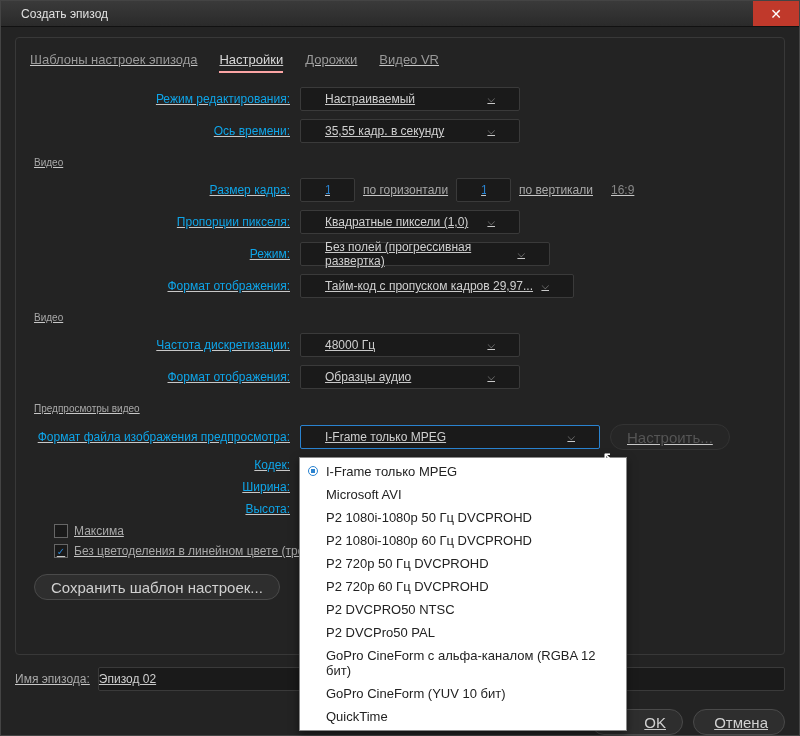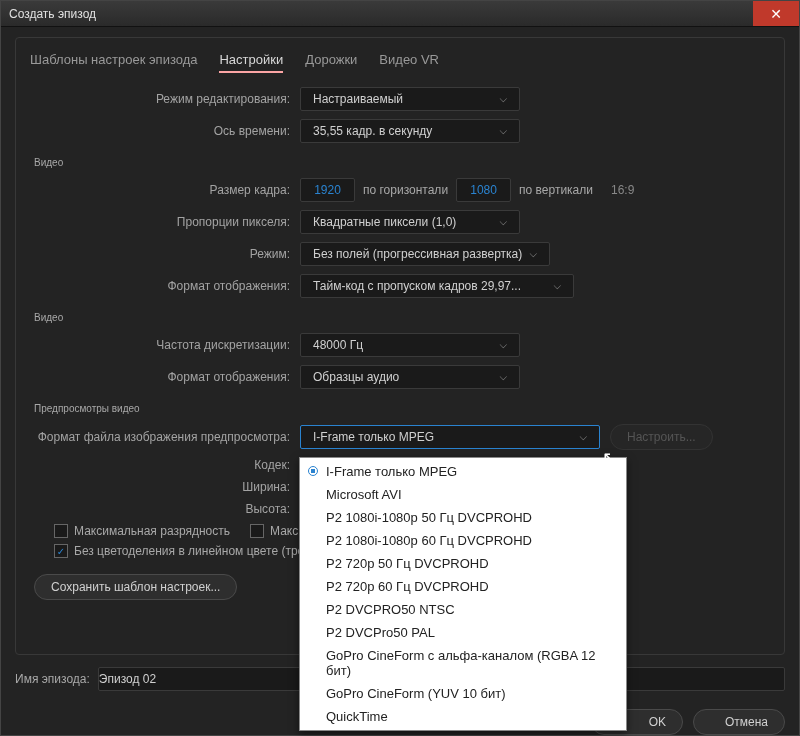--- a/index.html
+++ b/index.html
@@ -28,7 +28,7 @@
   padding-left: 8px;
   border-bottom: 1px solid #111;
 }
-.titlebar-title { color: #e0e0e0; font-size: 12px; }
+.titlebar-title { color: #e0e0e0; font-size: 12px; margin-left: 12px; }
 .titlebar-btns { display: flex; height: 100%; }
 .titlebar-btn {
   width: 46px;

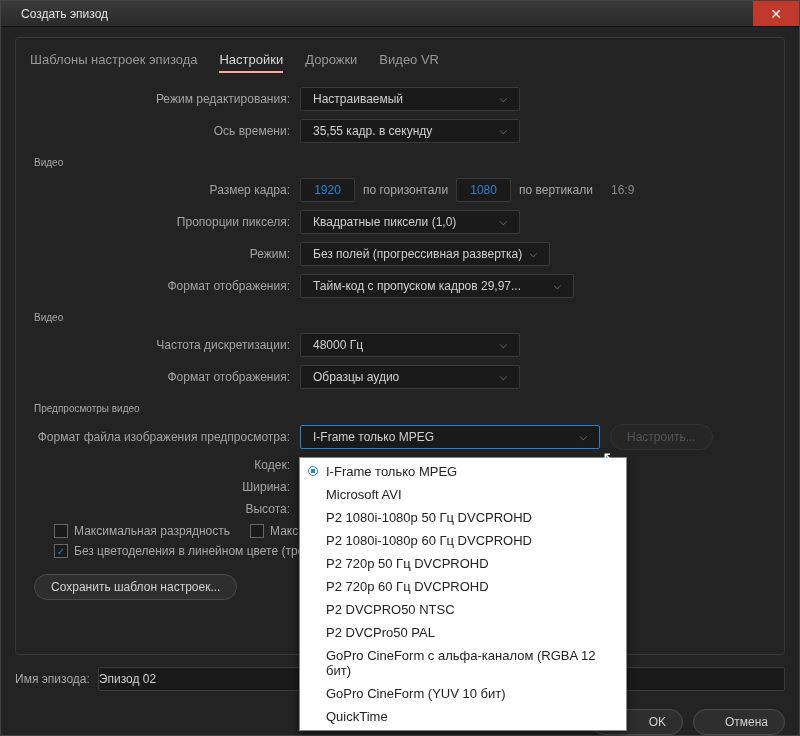--- a/index.html
+++ b/index.html
@@ -44,6 +44,7 @@
   background: #232323;
   height: calc(100% - 26px);
   position: relative;
+  text-decoration: underline;
 }
 .content-area {
   border: 1px solid #383838;

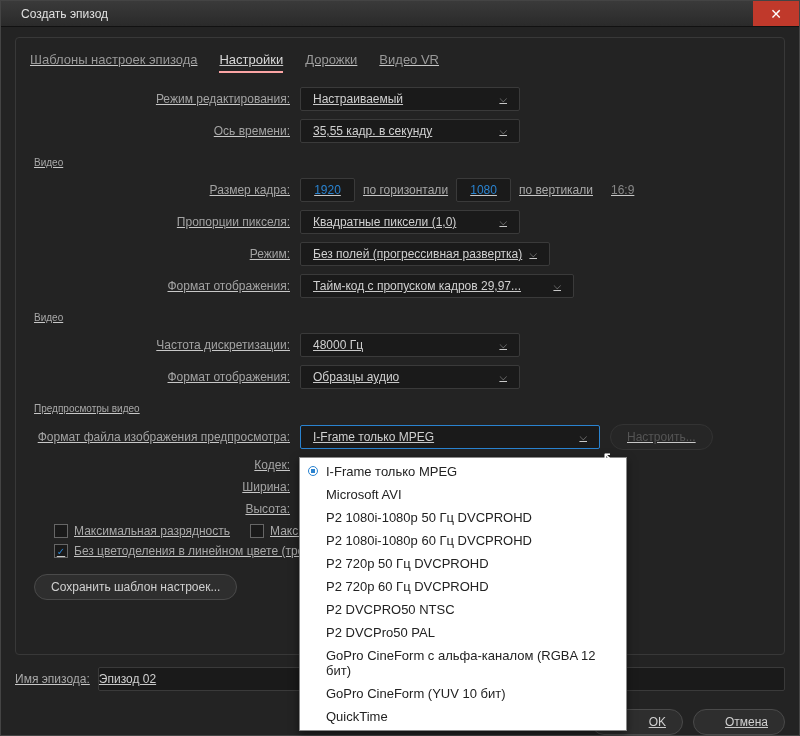--- a/index.html
+++ b/index.html
@@ -70,7 +70,7 @@
   width: 270px;
   text-align: right;
   padding-right: 10px;
-  color: #a3a3a3;
+  color: #0ea5e9;
   font-size: 12px;
 }
 .select, .input-text, .input-num {

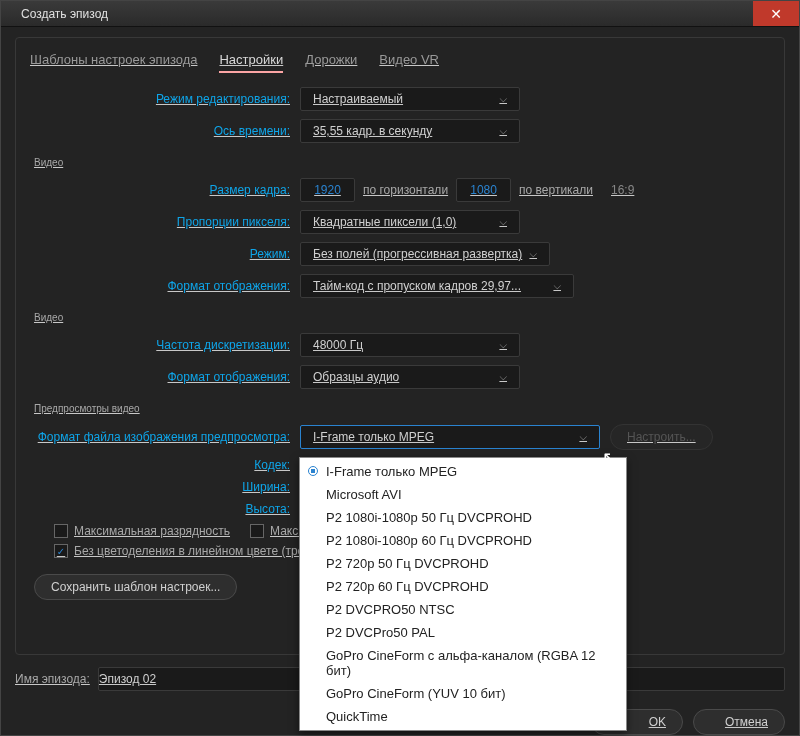--- a/index.html
+++ b/index.html
@@ -78,7 +78,7 @@
   border: 1px solid #3a3a3a;
   color: #d0d0d0;
   height: 24px;
-  padding: 0 12px;
+  padding: 0 24px;
   font-size: 12px;
   border-radius: 2px;
 }

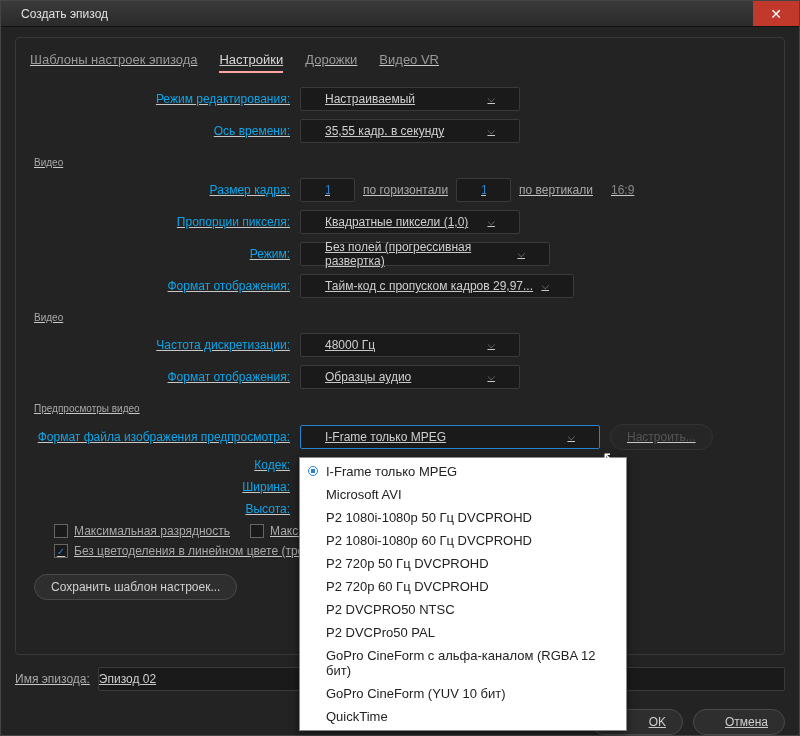--- a/index.html
+++ b/index.html
@@ -133,7 +133,7 @@
   height: 26px;
   padding: 0 16px;
   border-radius: 13px;
-  font-size: 12px;
+  font-size: 15px;
   cursor: pointer;
 }
 .btn.disabled { color: #555; border-color: #333; background: #262626; cursor: default; }

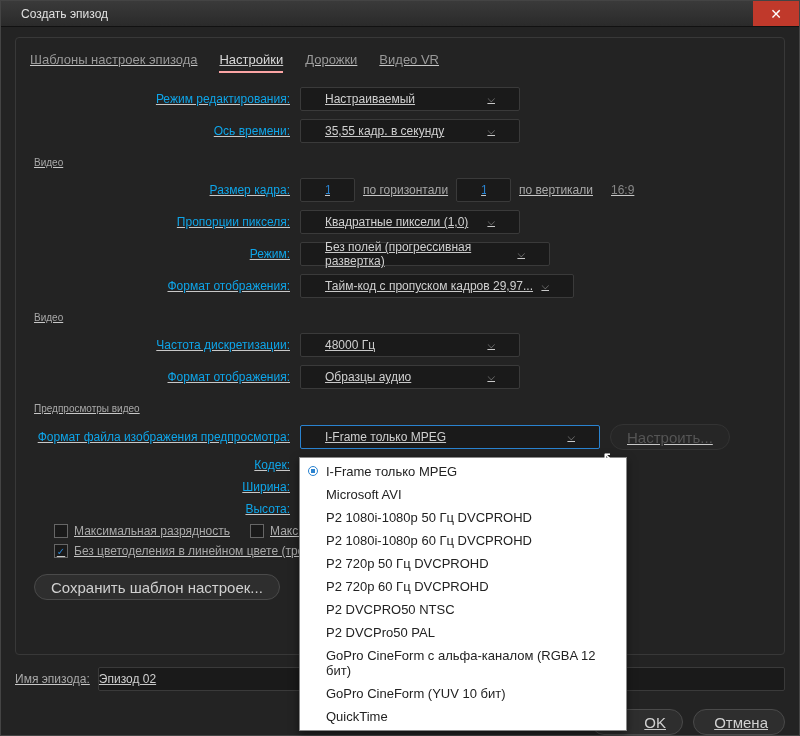--- a/index.html
+++ b/index.html
@@ -320,10 +320,6 @@
       <div class="checkbox-row">
         <label class="chk">
           <span class="chk-box"></span>
-          <span>Максимальная разрядность</span>
-        </label>
-        <label class="chk">
-          <span class="chk-box"></span>
           <span>Максима</span>
         </label>
       </div>

